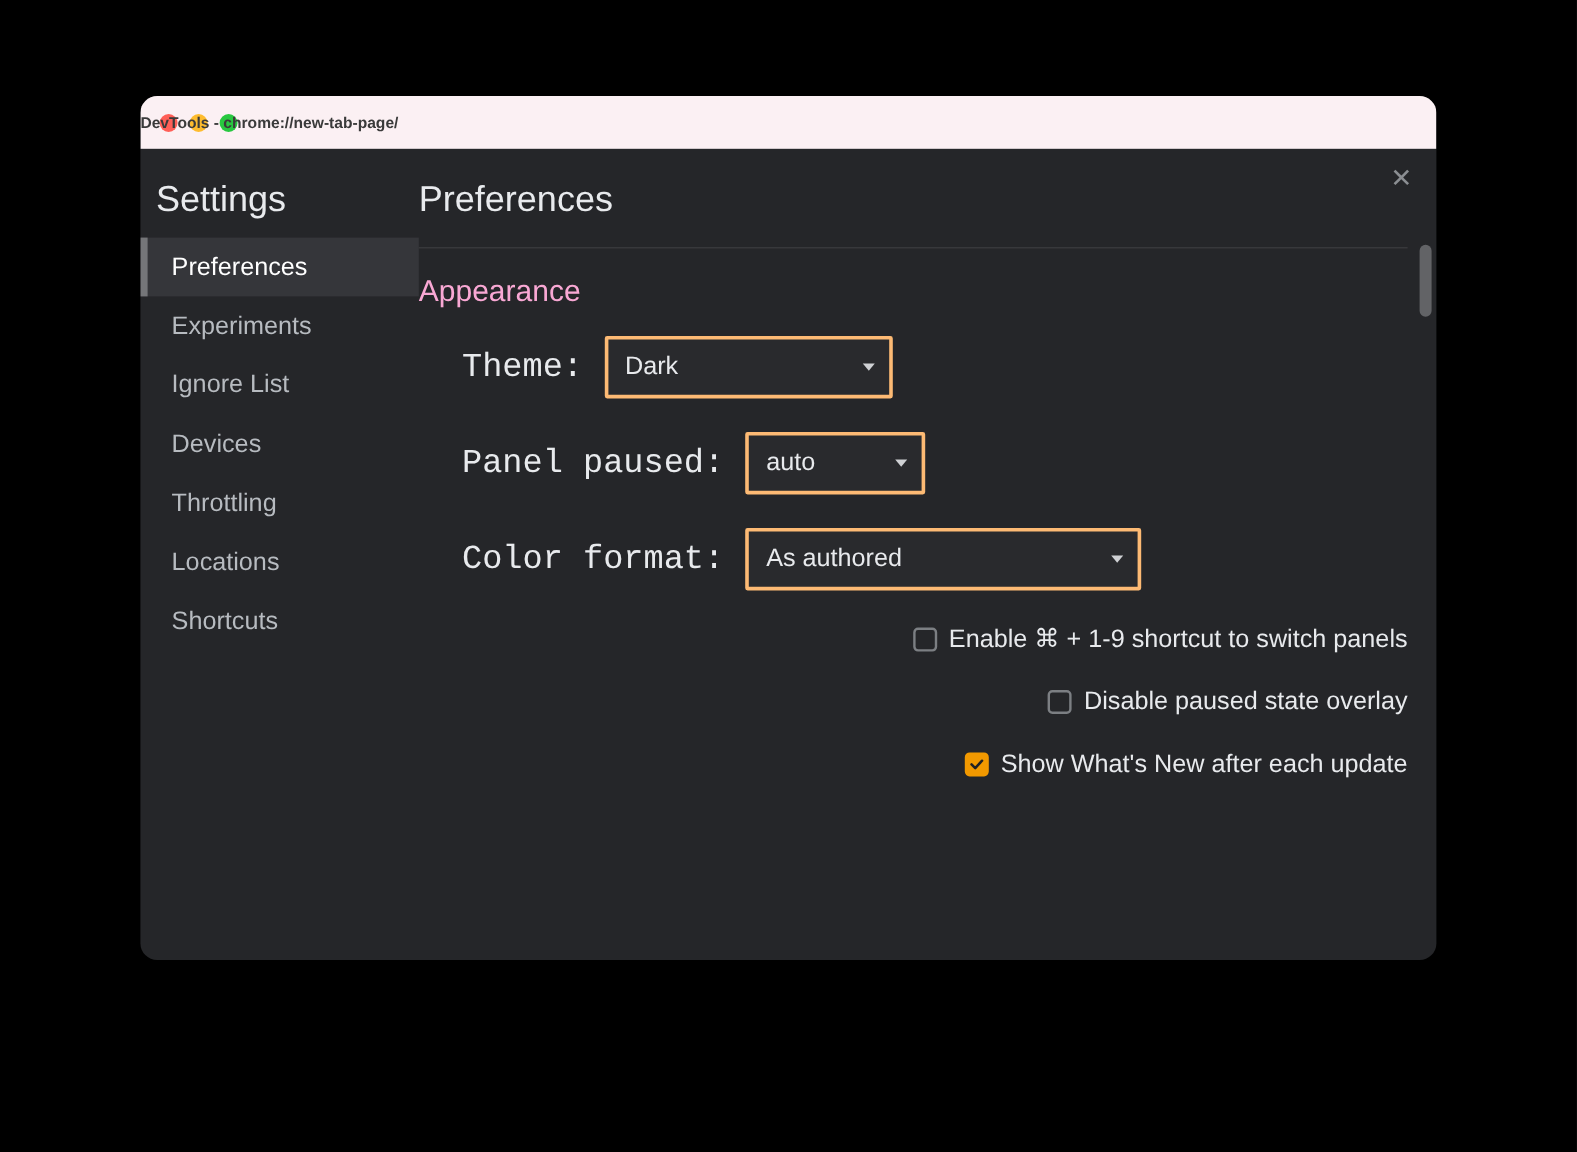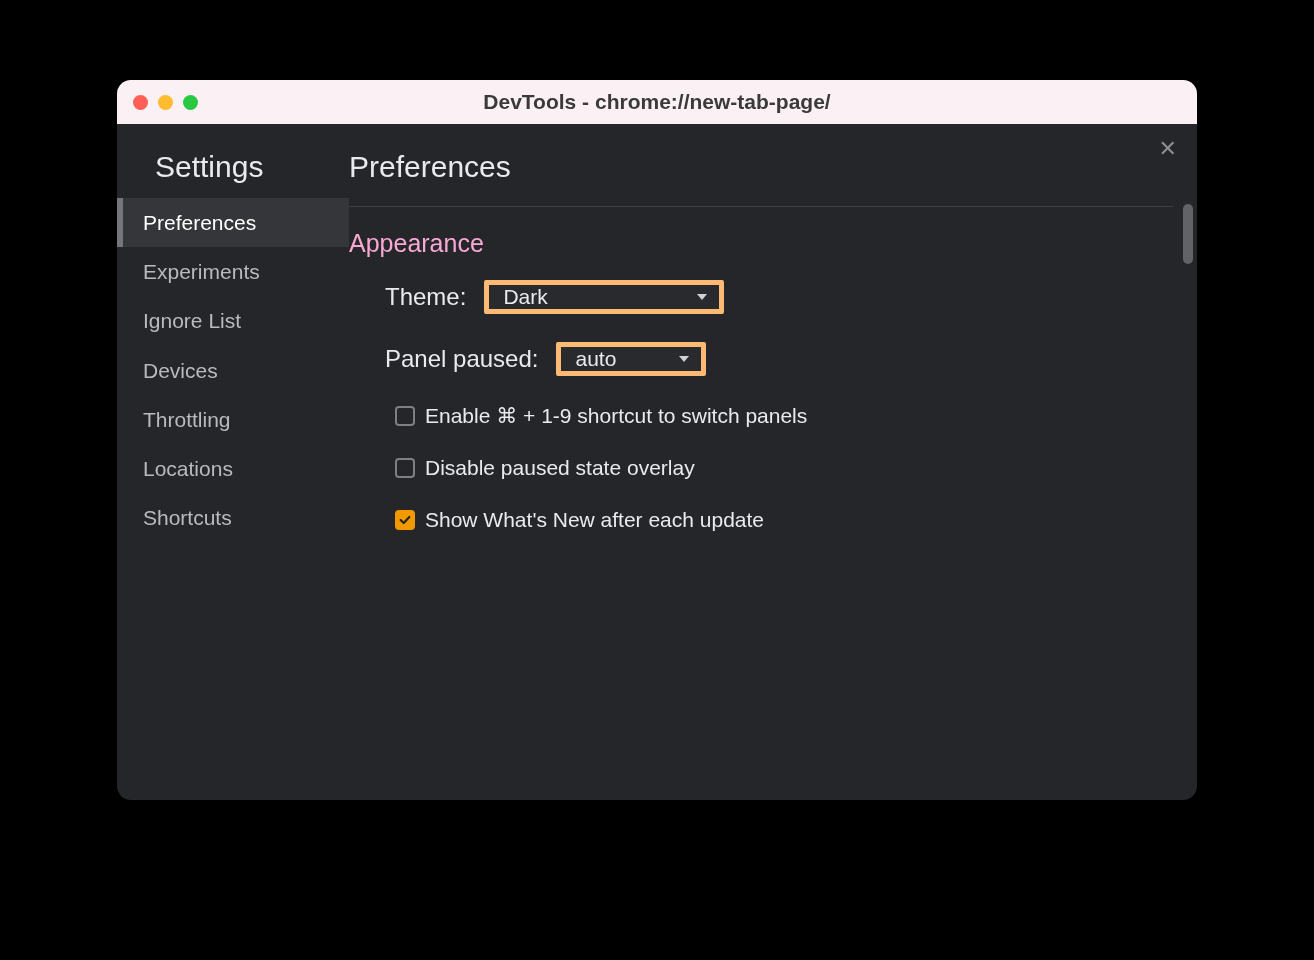--- a/index.html
+++ b/index.html
@@ -39,8 +39,7 @@
   .titlebar-title {
     position: absolute;
     left: 0; right: 0;
-    text-align: center;
-    font-size: 21px;
+    font-size: 13px;
     font-weight: 600;
     color: #3a3a3a;
     pointer-events: none;

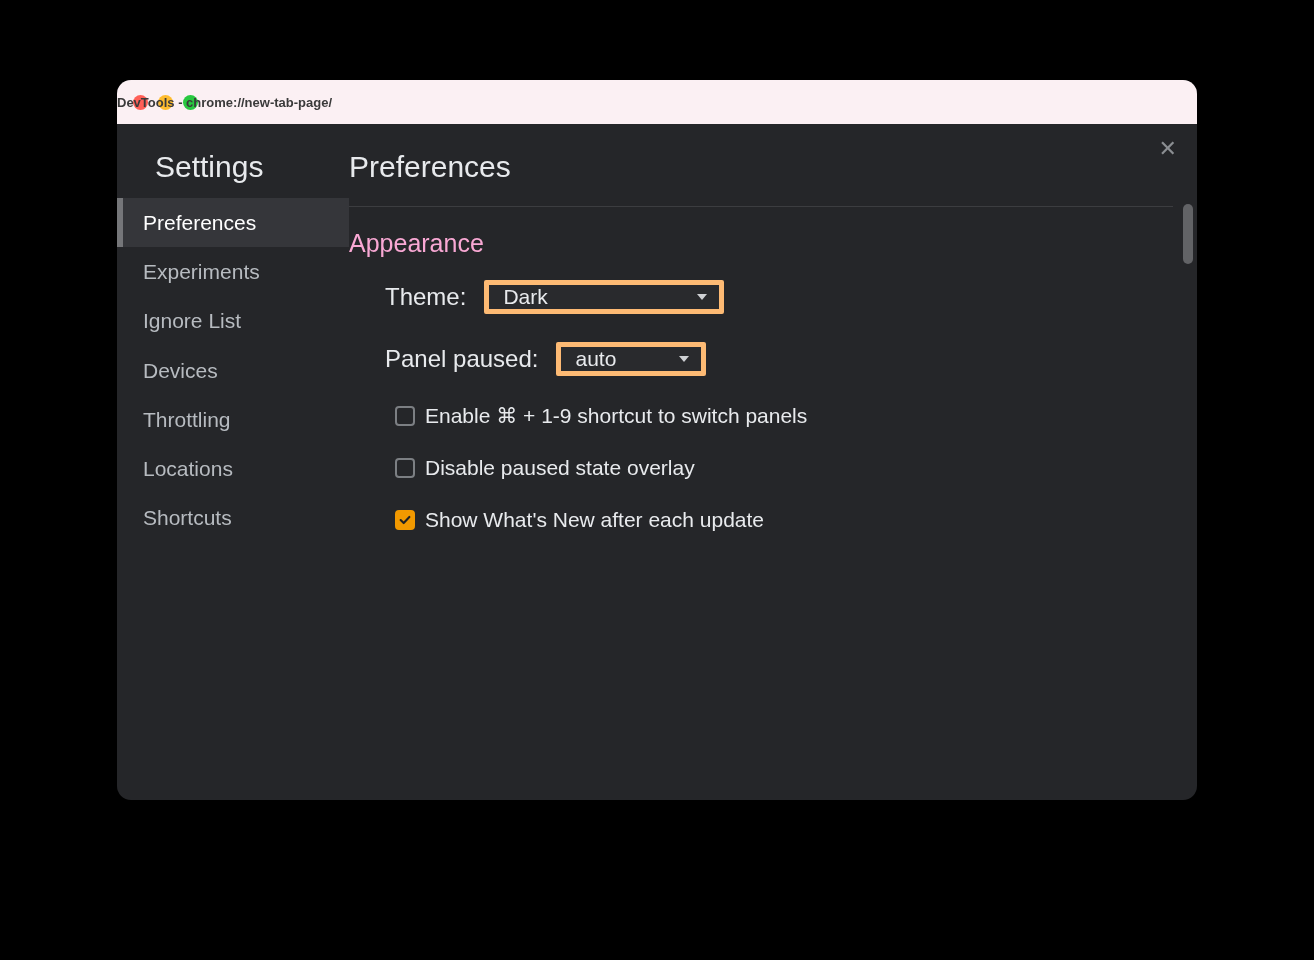--- a/index.html
+++ b/index.html
@@ -76,7 +76,7 @@
     font-size: 30px;
     font-weight: 400;
     color: #e8eaed;
-    padding: 0 0 14px 38px;
+    padding: 0 0 14px 13px;
   }
   .nav-item {
     font-size: 21px;

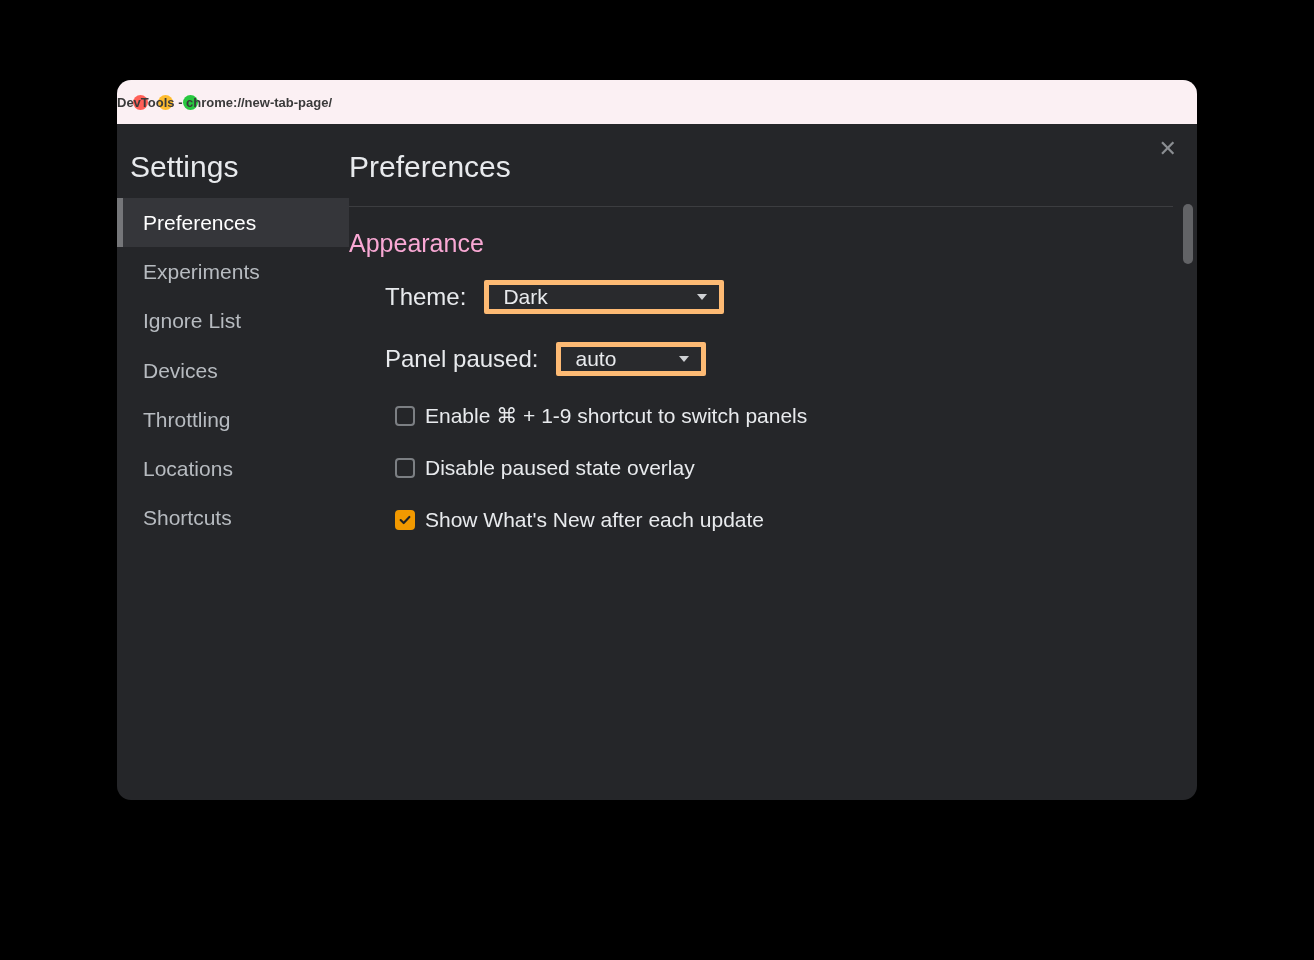--- a/index.html
+++ b/index.html
@@ -129,9 +129,10 @@
     gap: 18px;
   }
   .row-label {
-    font-size: 24px;
+    font-size: 28px;
     color: #e8eaed;
     white-space: nowrap;
+    font-family: Liberation Mono, monospace;
   }
   .select {
     position: relative;

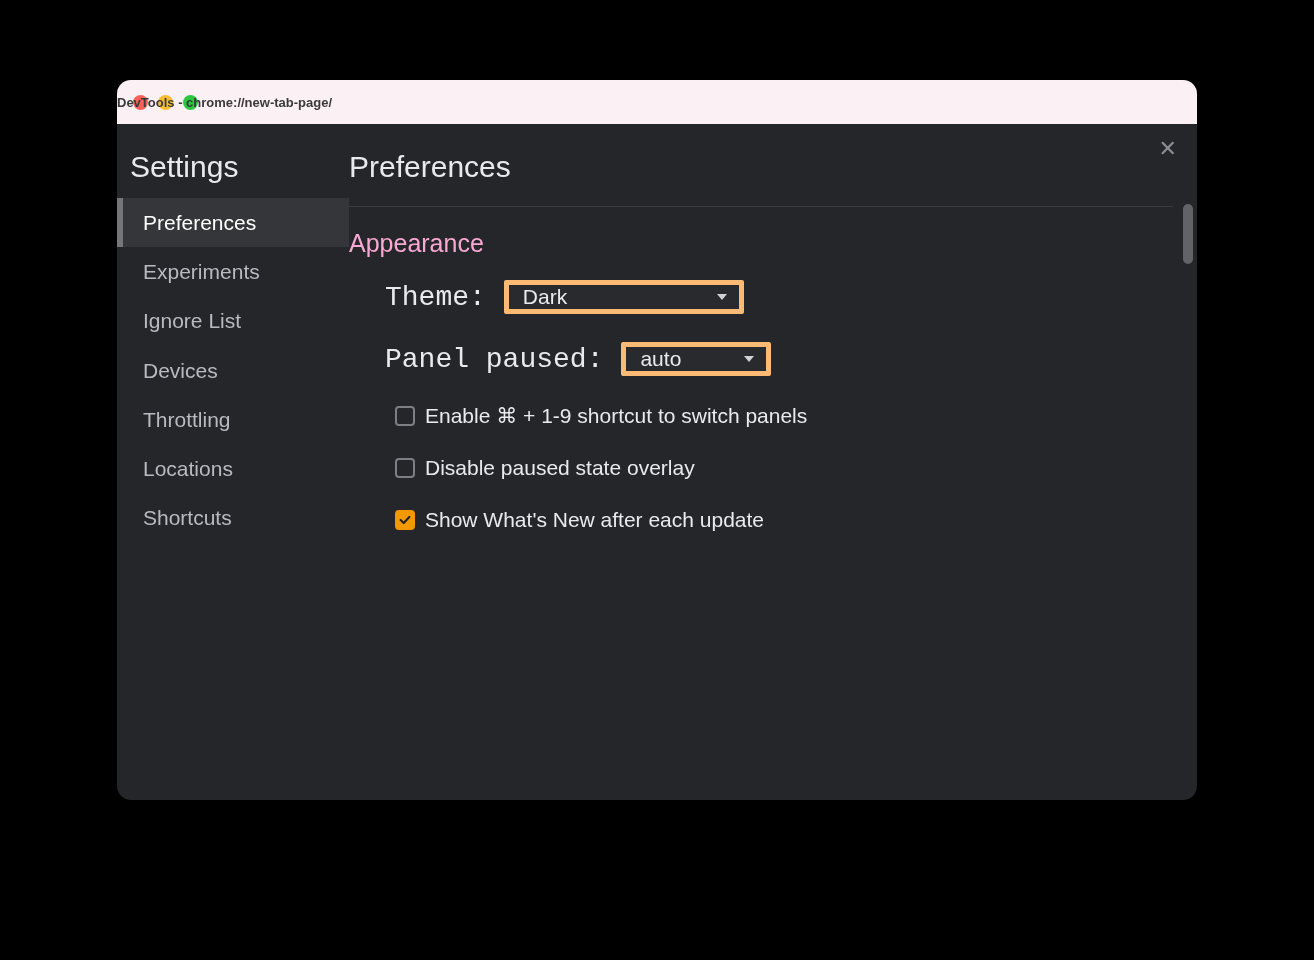--- a/index.html
+++ b/index.html
@@ -136,9 +136,9 @@
   }
   .select {
     position: relative;
-    border: 5px solid #fdba74;
+    border: 3px solid #fdba74;
     background: #292a2d;
-    height: 34px;
+    height: 52px;
     display: flex;
     align-items: center;
     padding: 0 40px 0 14px;

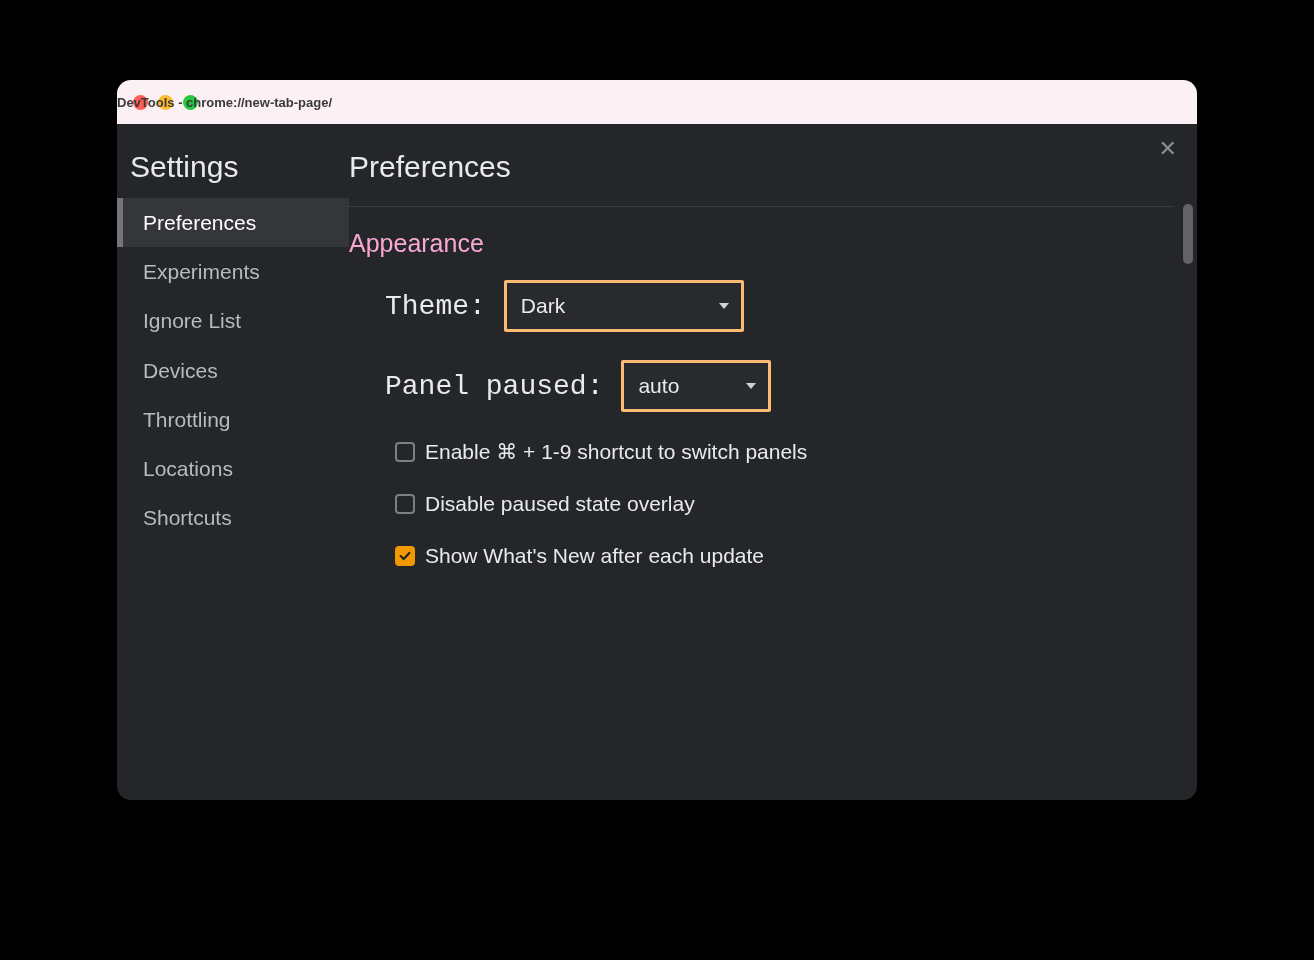--- a/index.html
+++ b/index.html
@@ -245,6 +245,13 @@
             </div>
           </div>
 
+          <div class="row">
+            <span class="row-label">Color format:</span>
+            <div class="select" style="width:330px">
+              <span>As authored</span>
+              <span class="caret"></span>
+            </div>
+          </div>
 
           <div class="checkbox-row">
             <div class="checkbox">

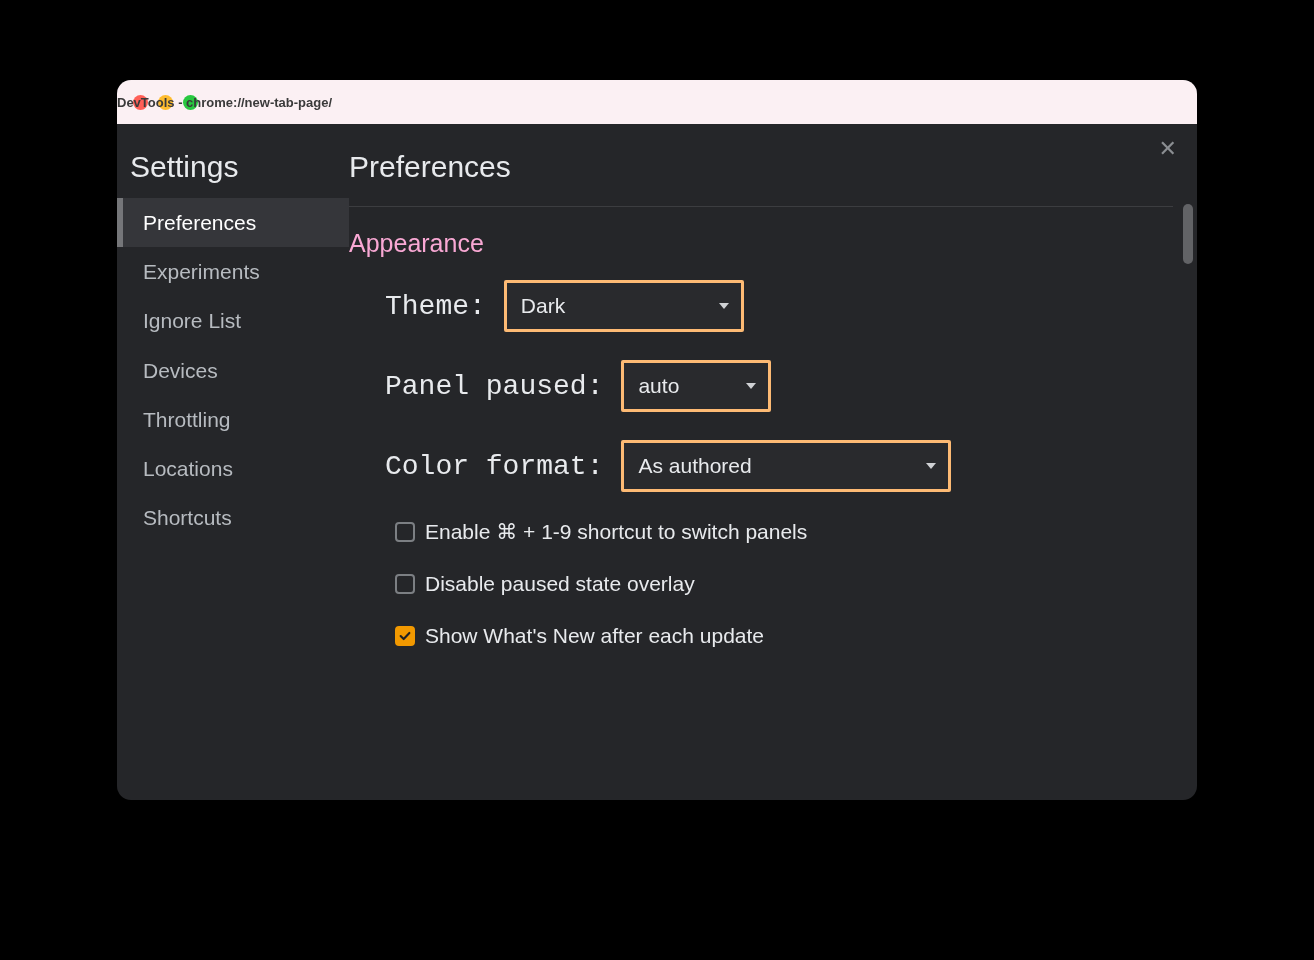--- a/index.html
+++ b/index.html
@@ -163,6 +163,7 @@
     align-items: center;
     gap: 10px;
     padding-left: 10px;
+    justify-content: flex-end;
   }
   .checkbox {
     width: 20px; height: 20px;

